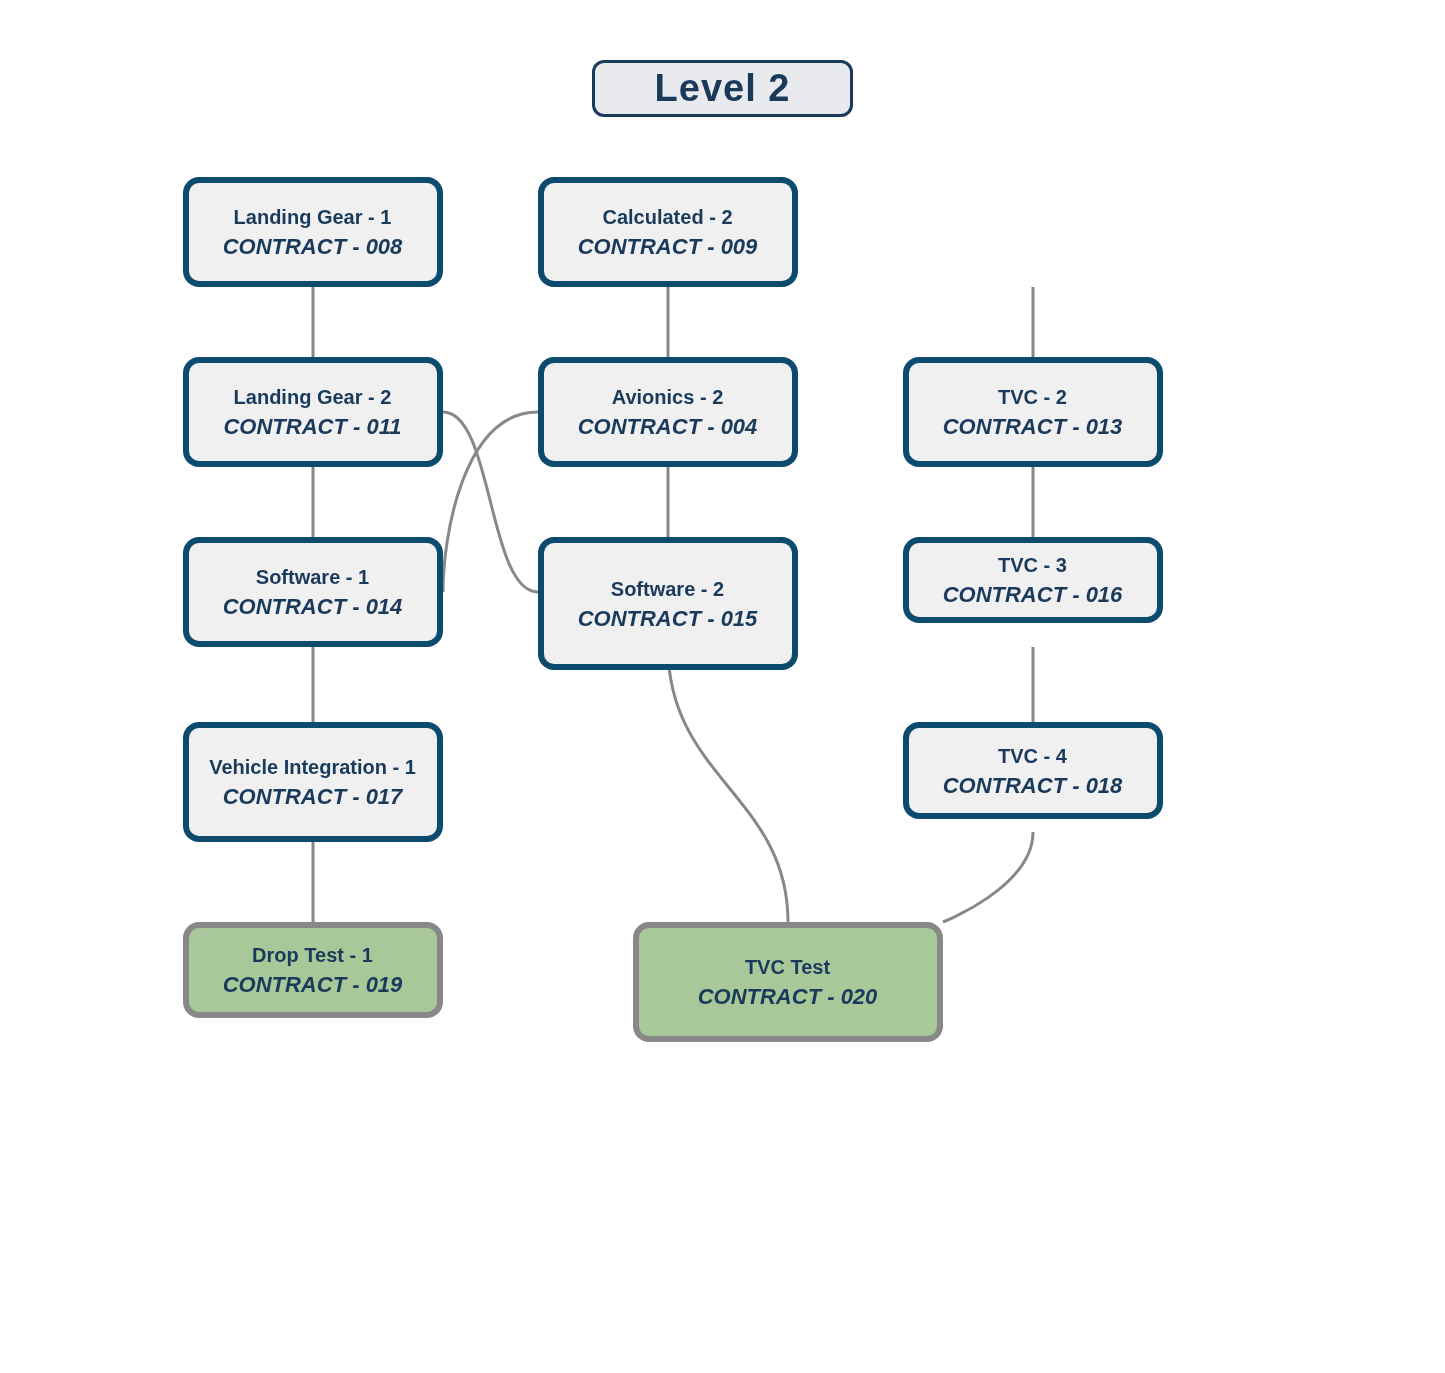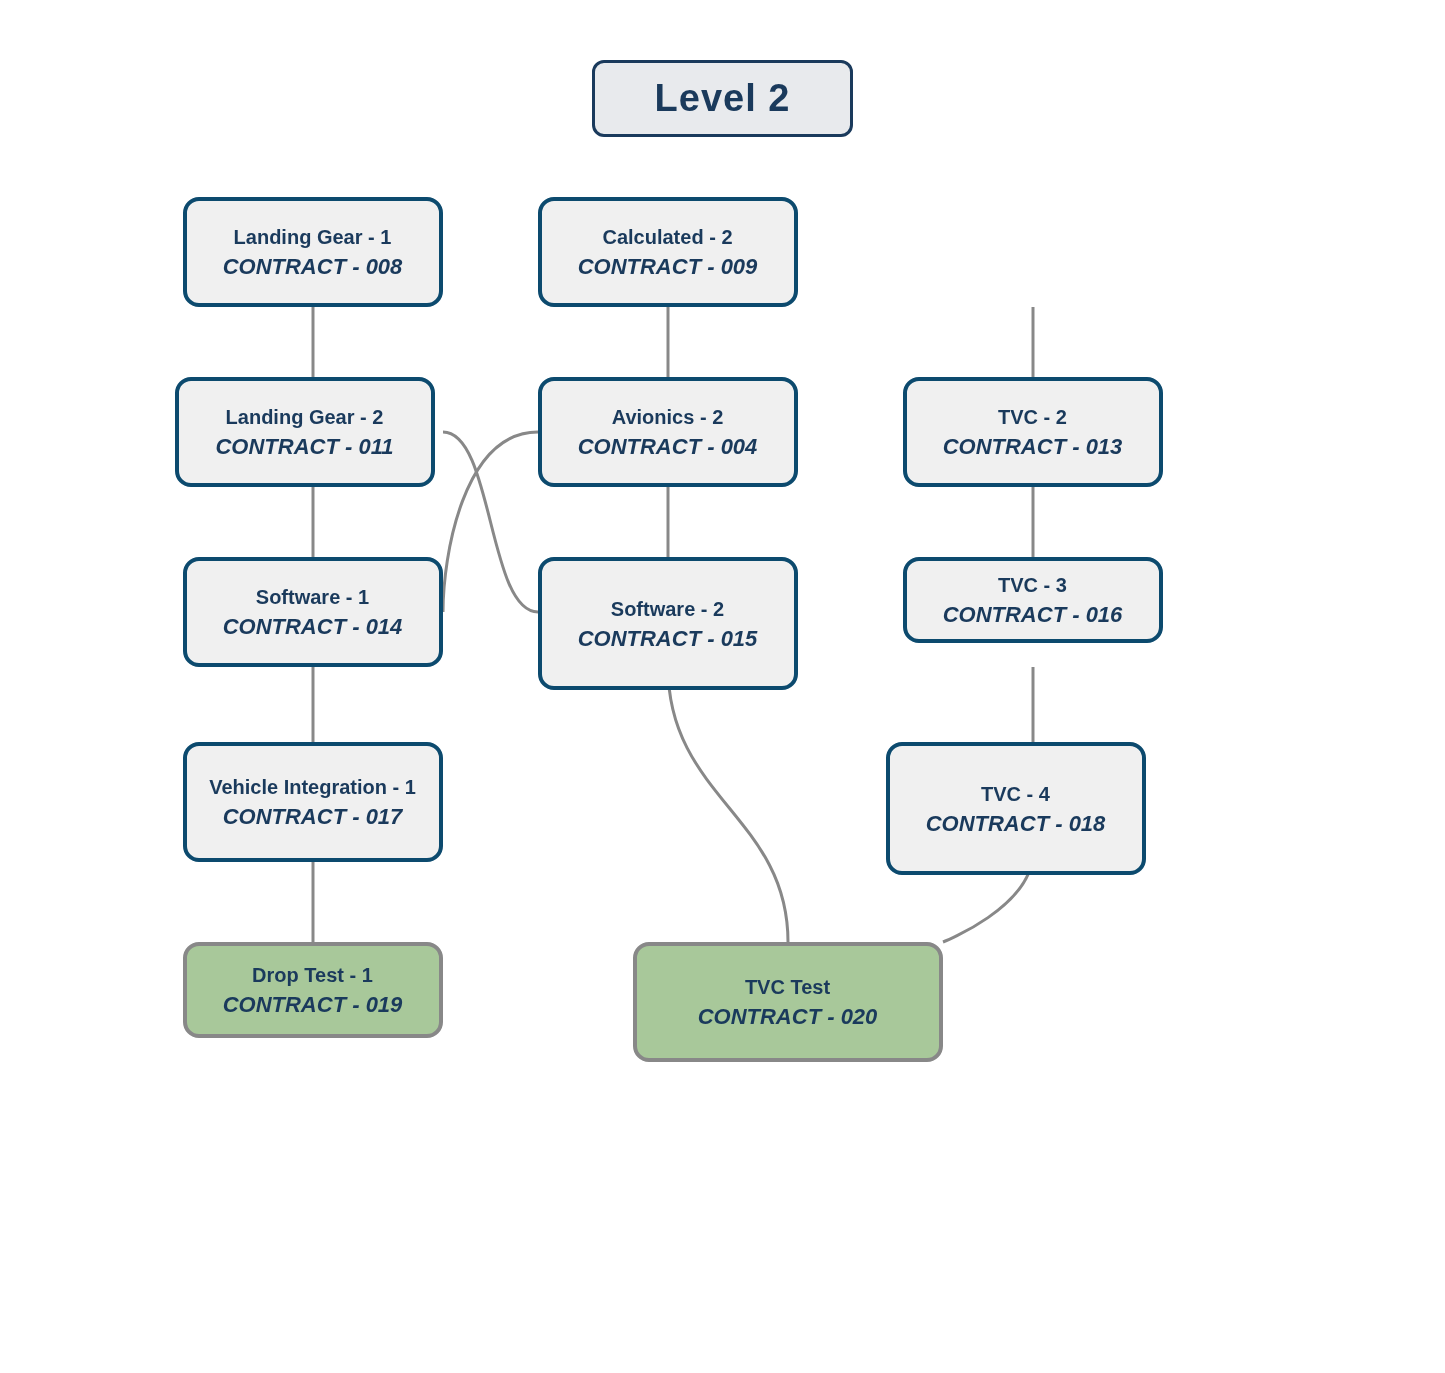--- a/index.html
+++ b/index.html
@@ -24,7 +24,7 @@
       background: #e8eaed;
       border: 3px solid #1a3a5c;
       border-radius: 12px;
-      padding: 14px 60px;
+      padding: 4px 60px;
       font-size: 38px;
       font-weight: 900;
       color: #1a3a5c;

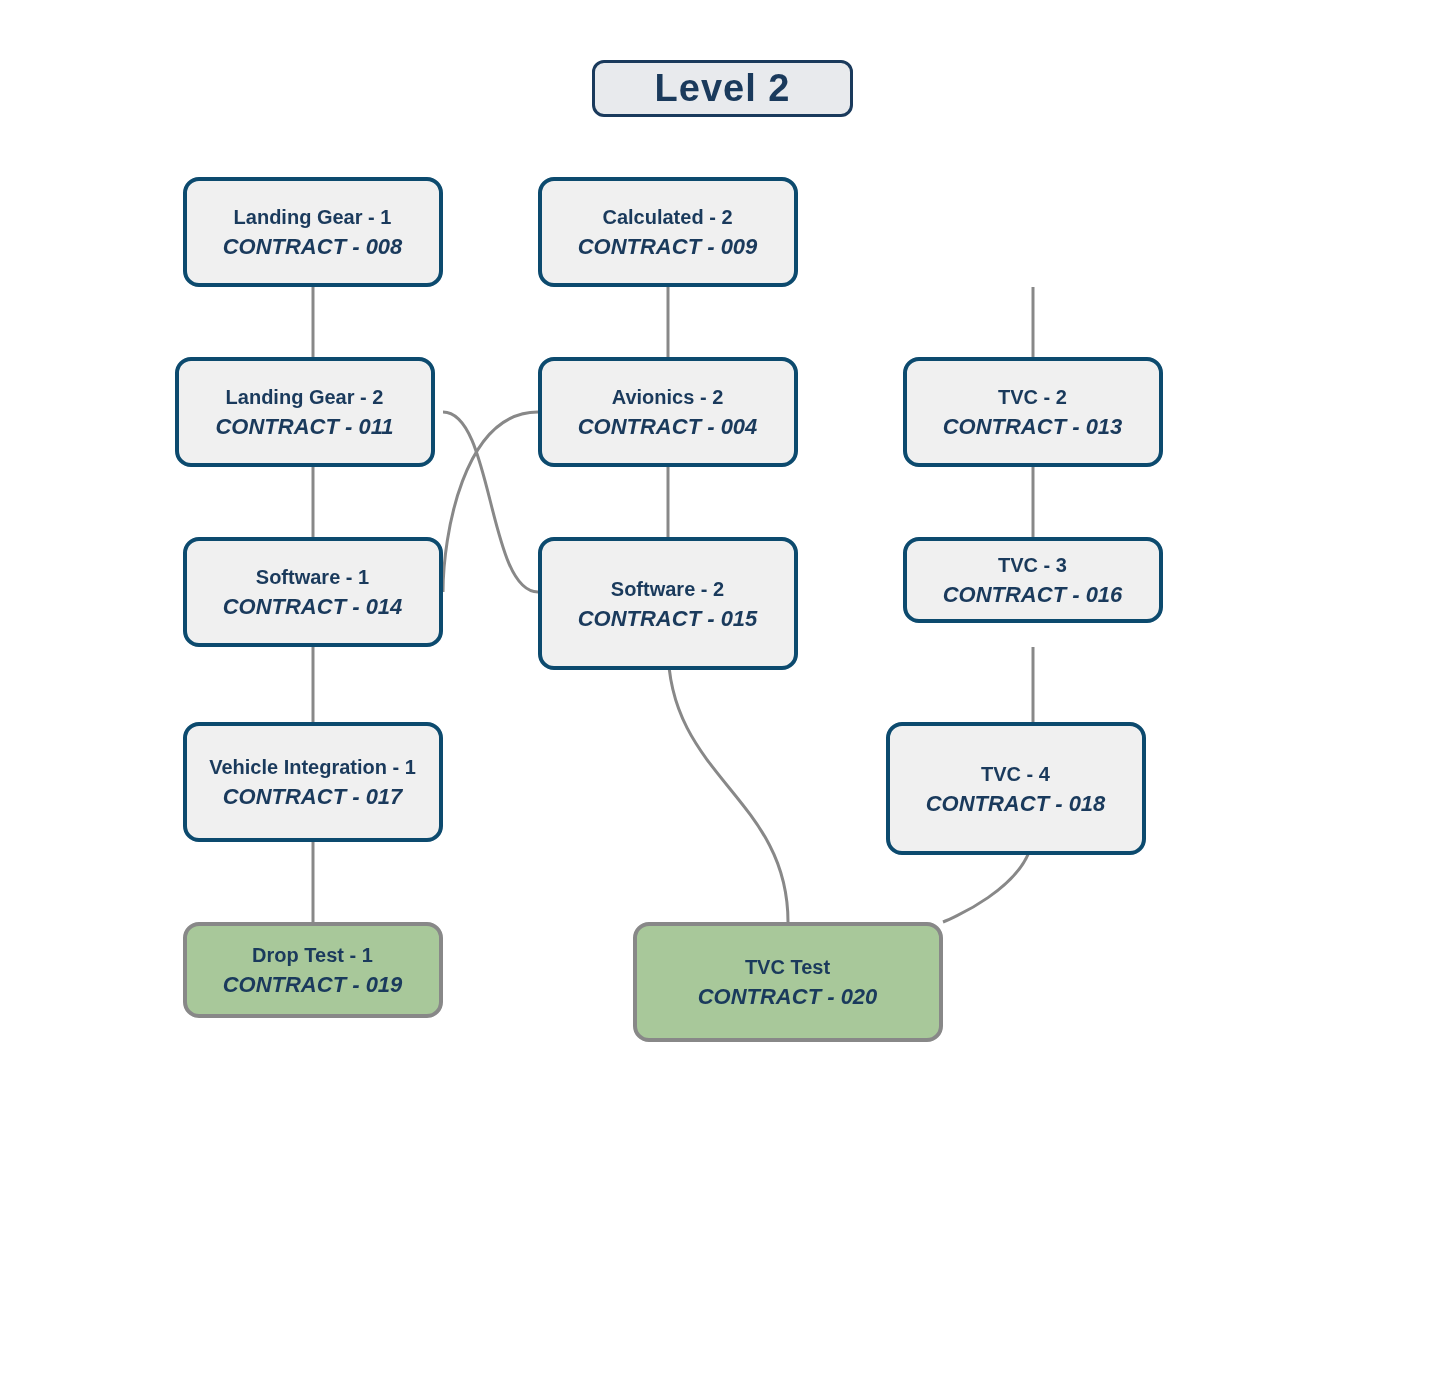--- a/index.html
+++ b/index.html
@@ -46,7 +46,7 @@
     .node {
       position: absolute;
       background: #f0f0f0;
-      border: 4px solid #0c4a6e;
+      border: 6px solid #0c4a6e;
       border-radius: 16px;
       display: flex;
       flex-direction: column;

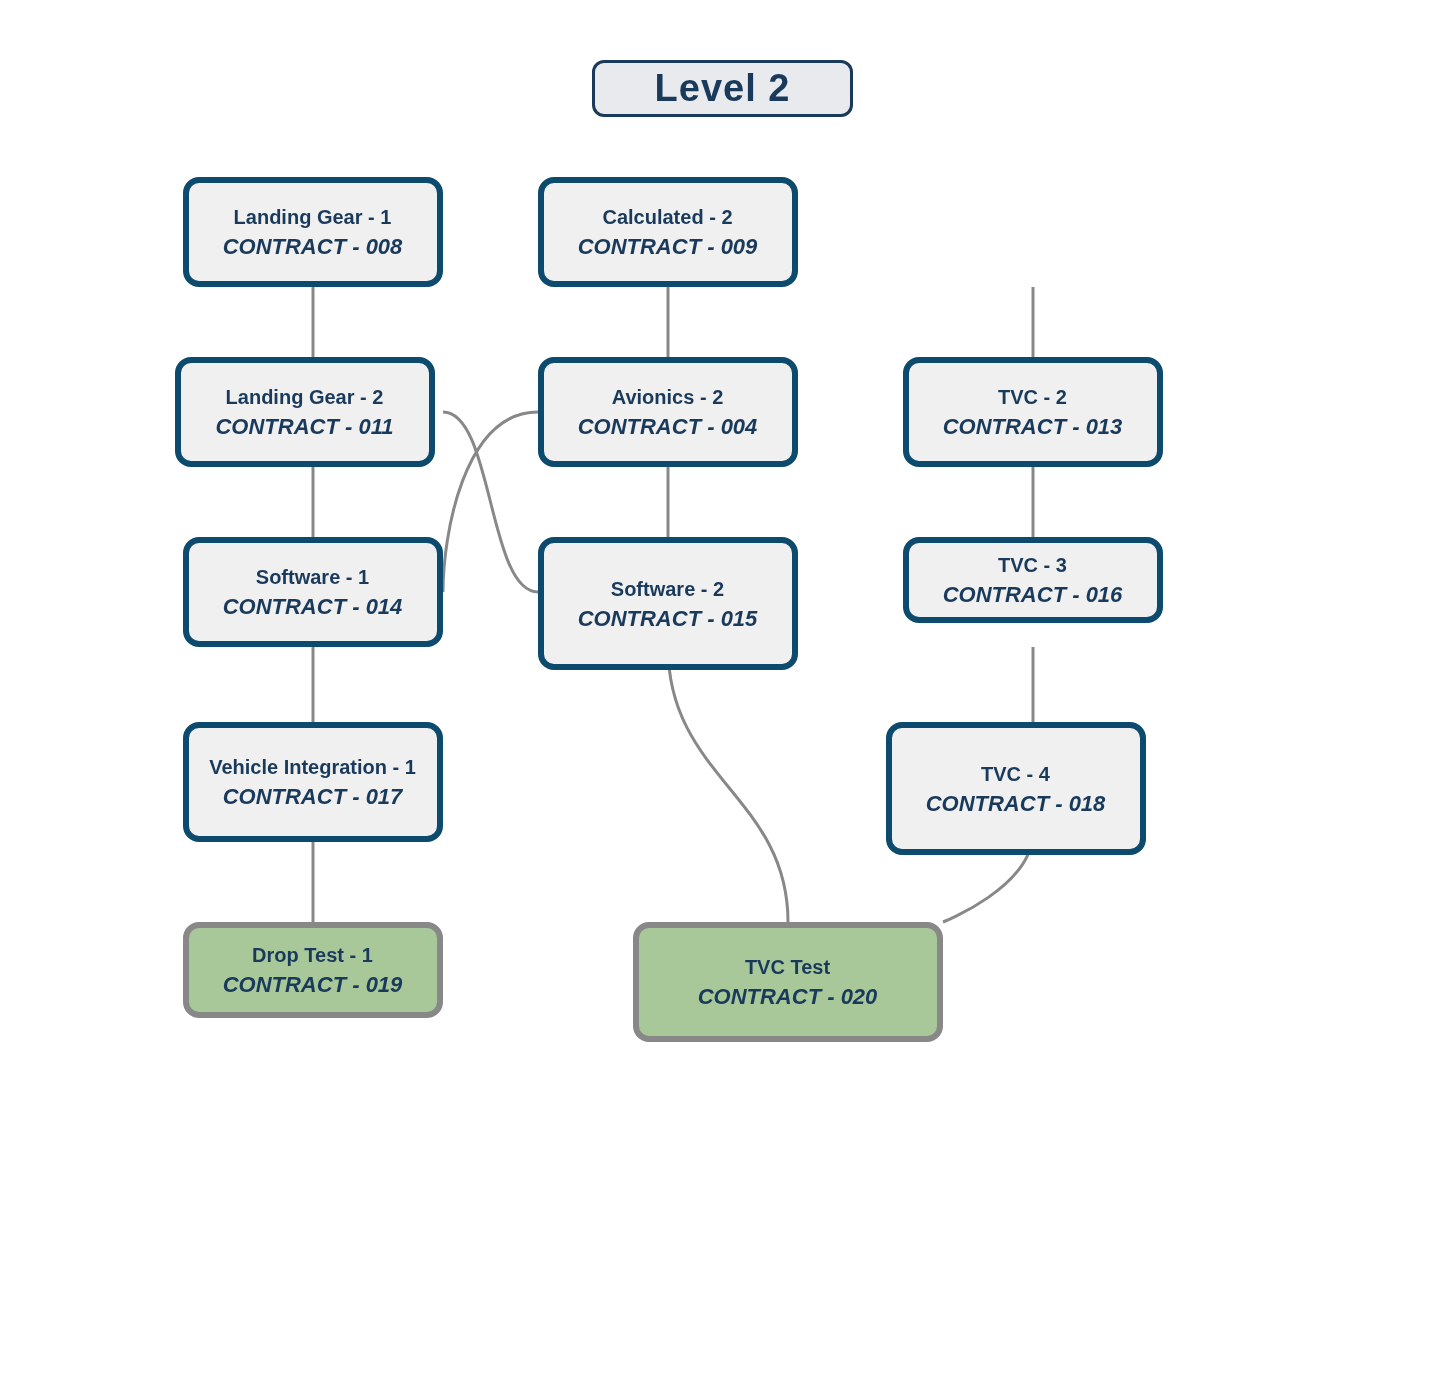--- a/index.html
+++ b/index.html
@@ -81,7 +81,7 @@
     #node-calc2 { left: 415px; top: 0px;   width: 260px; height: 110px; }
     #node-tvc1  { left: 780px; top: 0px;   width: 260px; height: 110px; }
 
-    #node-lg2   { left: 52px;  top: 180px; width: 260px; height: 110px; text-align: center; }
+    #node-lg2   { left: 60px;  top: 180px; width: 260px; height: 110px; text-align: center; }
     #node-av2   { left: 415px; top: 180px; width: 260px; height: 110px; }
     #node-tvc2  { left: 780px; top: 180px; width: 260px; height: 110px; }
 

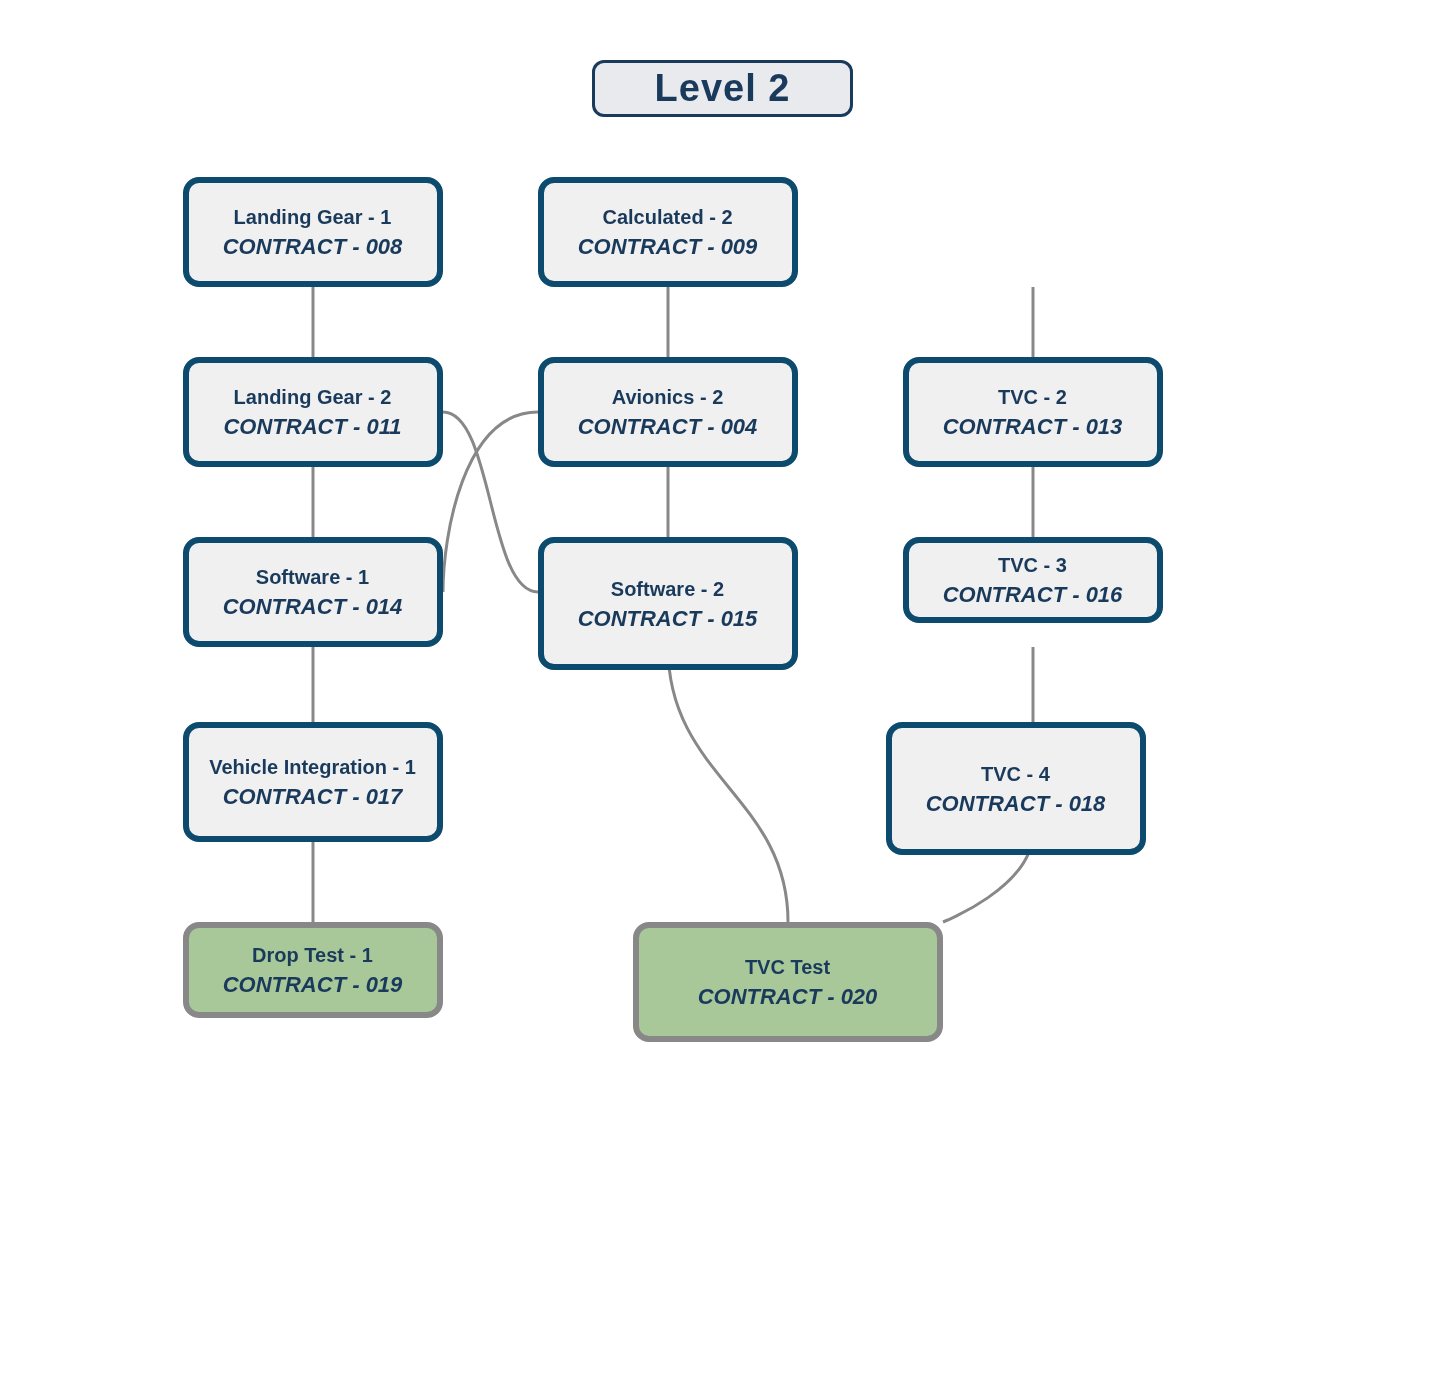--- a/index.html
+++ b/index.html
@@ -90,7 +90,7 @@
     #node-tvc3  { left: 780px; top: 360px; width: 260px; height: 86px; align-items: center; }
 
     #node-vi1   { left: 60px;  top: 545px; width: 260px; height: 120px; }
-    #node-tvc4  { left: 763px; top: 545px; width: 260px; height: 133px; }
+    #node-tvc4  { left: 780px; top: 545px; width: 260px; height: 97px; }
 
     #node-drop  { left: 60px;  top: 745px; width: 260px; height: 96px; }
     #node-tvc-test { left: 510px; top: 745px; width: 310px; height: 120px; }

